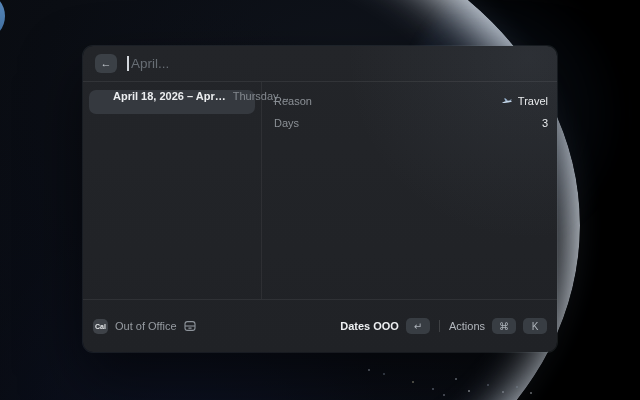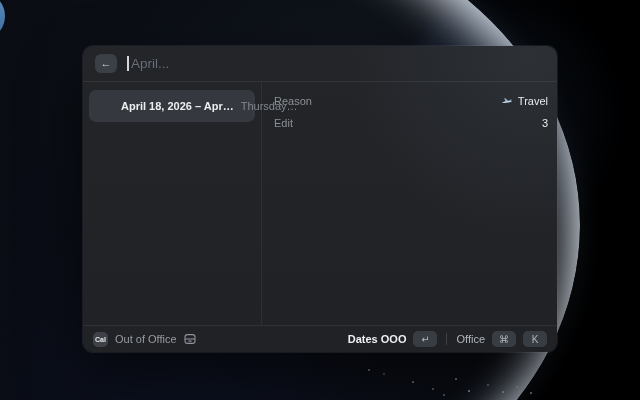--- a/index.html
+++ b/index.html
@@ -41,8 +41,8 @@
   .content{flex:1;display:flex;min-height:0;}
   .listpane{width:179px;flex:0 0 179px;border-right:1px solid rgba(255,255,255,.06);
     padding:8px 6px 0 6px;box-sizing:border-box;}
-  .list-item{display:flex;align-items:center;height:32px;border-radius:7px;background:#35393f;
-    padding:0 25px;gap:7px;}
+  .list-item{display:flex;height:24px;border-radius:7px;background:#35393f;
+    padding:0 17px;gap:7px;}
   .li-title{color:#eceef0;font-size:11px;font-weight:600;white-space:nowrap;}
   .li-sub{color:#83888e;font-size:11px;white-space:nowrap;}
 

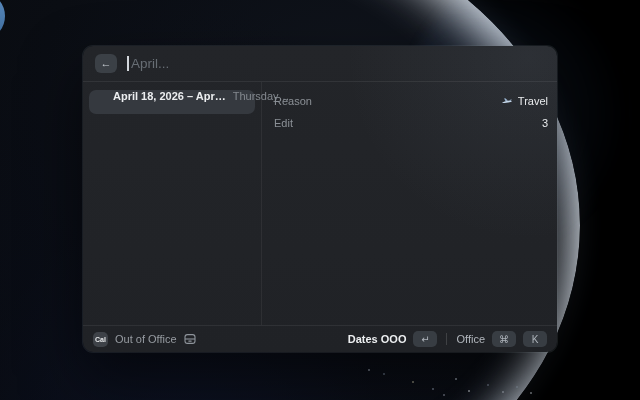--- a/index.html
+++ b/index.html
@@ -123,7 +123,7 @@
           </span>
         </div>
         <div class="drow">
-          <span class="dlabel">Edit</span>
+          <span class="dlabel">Days</span>
           <span class="dvalue">3</span>
         </div>
       </div>

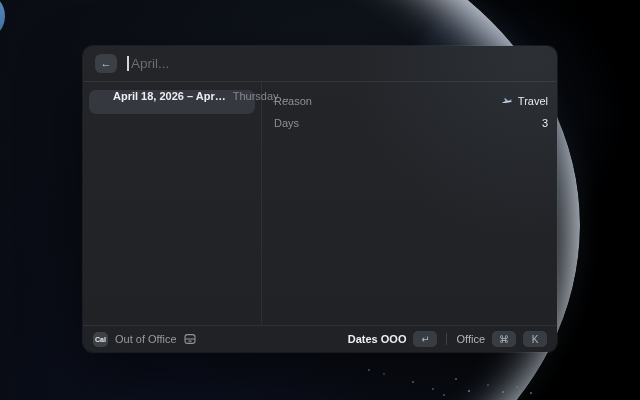--- a/index.html
+++ b/index.html
@@ -52,7 +52,7 @@
   .dvalue{color:#e9ebed;font-size:11px;font-weight:500;display:flex;gap:5px;}
 
   .footer{height:26px;flex:0 0 26px;border-top:1px solid rgba(255,255,255,.07);
-    display:flex;align-items:center;padding:0 10px;gap:7px;}
+    display:flex;align-items:center;padding:13px 10px;gap:7px;}
   .cal-badge{width:15px;height:15px;border-radius:5px;background:#3e4248;color:#e6e8ea;
     font-size:7px;font-weight:700;display:flex;align-items:center;justify-content:center;}
   .cmd-name{color:#969ba1;font-size:11px;}

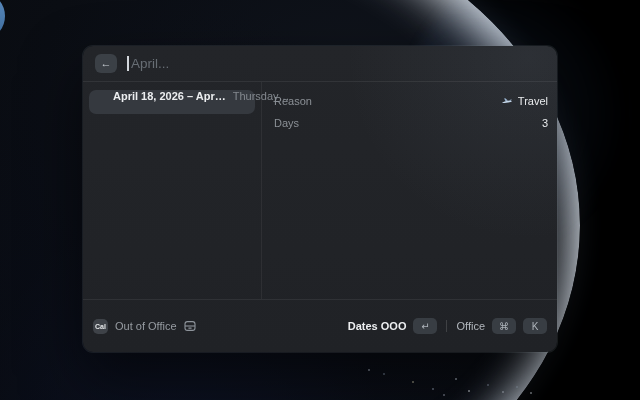--- a/index.html
+++ b/index.html
@@ -143,7 +143,7 @@
         <span>↵</span>
       </div>
       <div class="vdiv"></div>
-      <span class="actions">Office</span>
+      <span class="actions">Actions</span>
       <div class="keycap">
         <span>⌘</span>
       </div>

